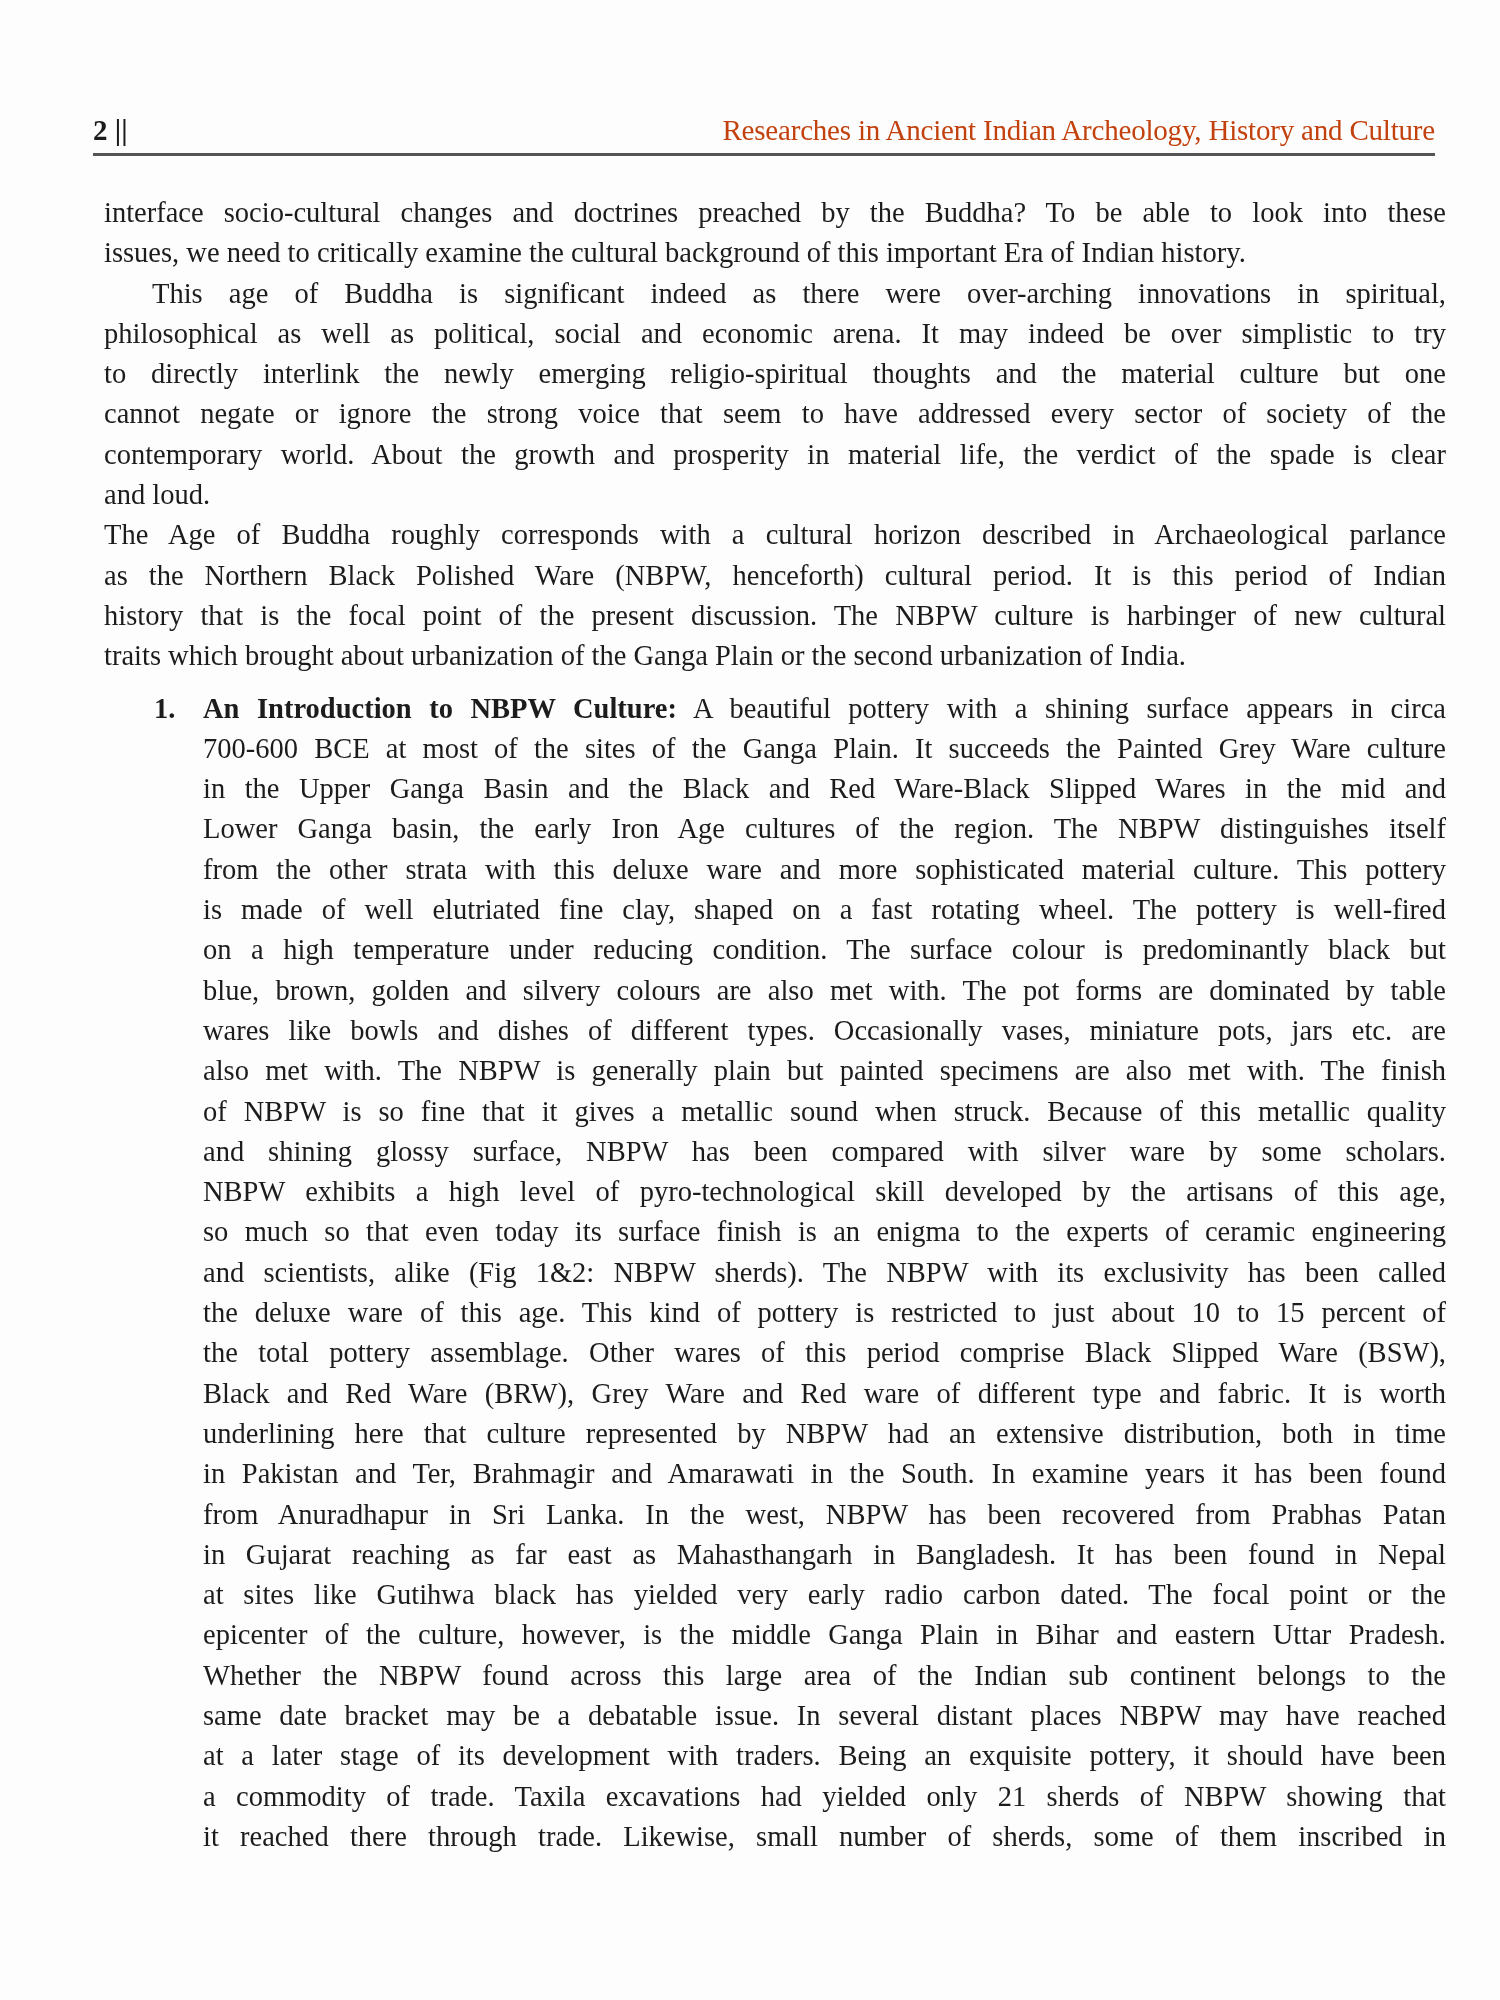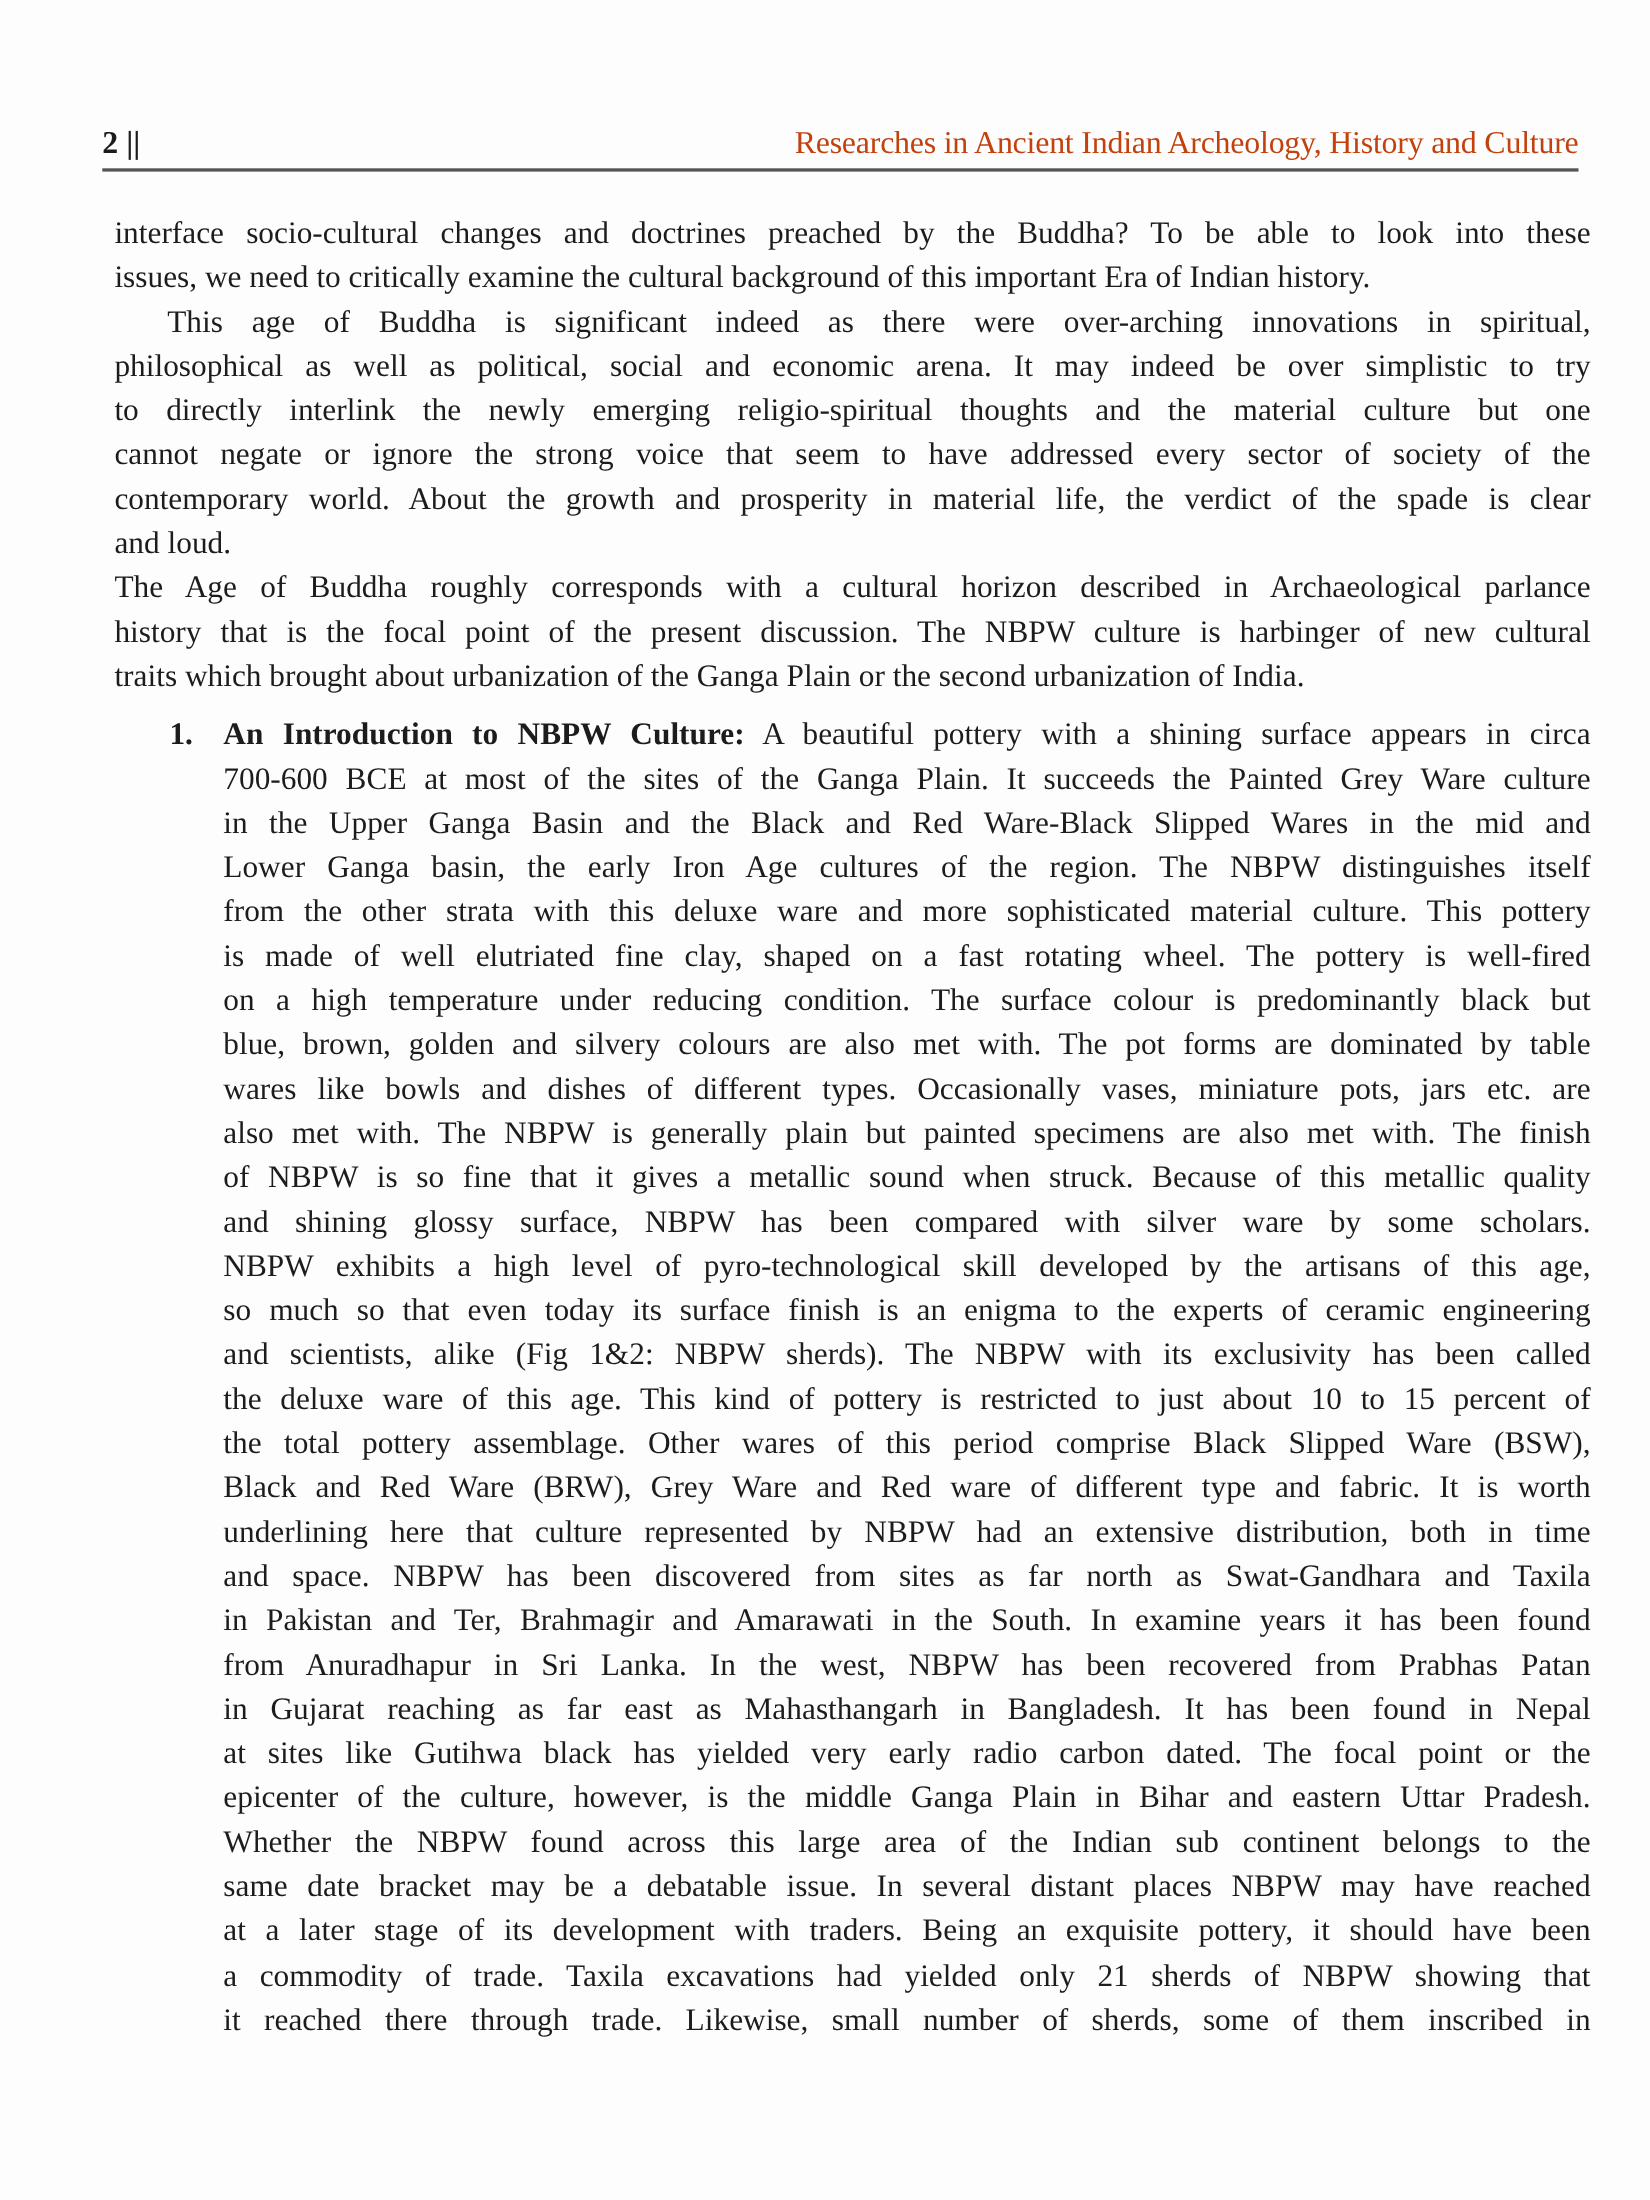--- a/index.html
+++ b/index.html
@@ -55,6 +55,7 @@
   </div>
   <div class="para">
     <span class="line">The Age of Buddha roughly corresponds with a cultural horizon described in Archaeological parlance</span>
+    <span class="line">as the Northern Black Polished Ware (NBPW, henceforth) cultural period. It is this period of Indian</span>
     <span class="line">history that is the focal point of the present discussion. The NBPW culture is harbinger of new cultural</span>
     <span class="line last">traits which brought about urbanization of the Ganga Plain or the second urbanization of India.</span>
   </div>

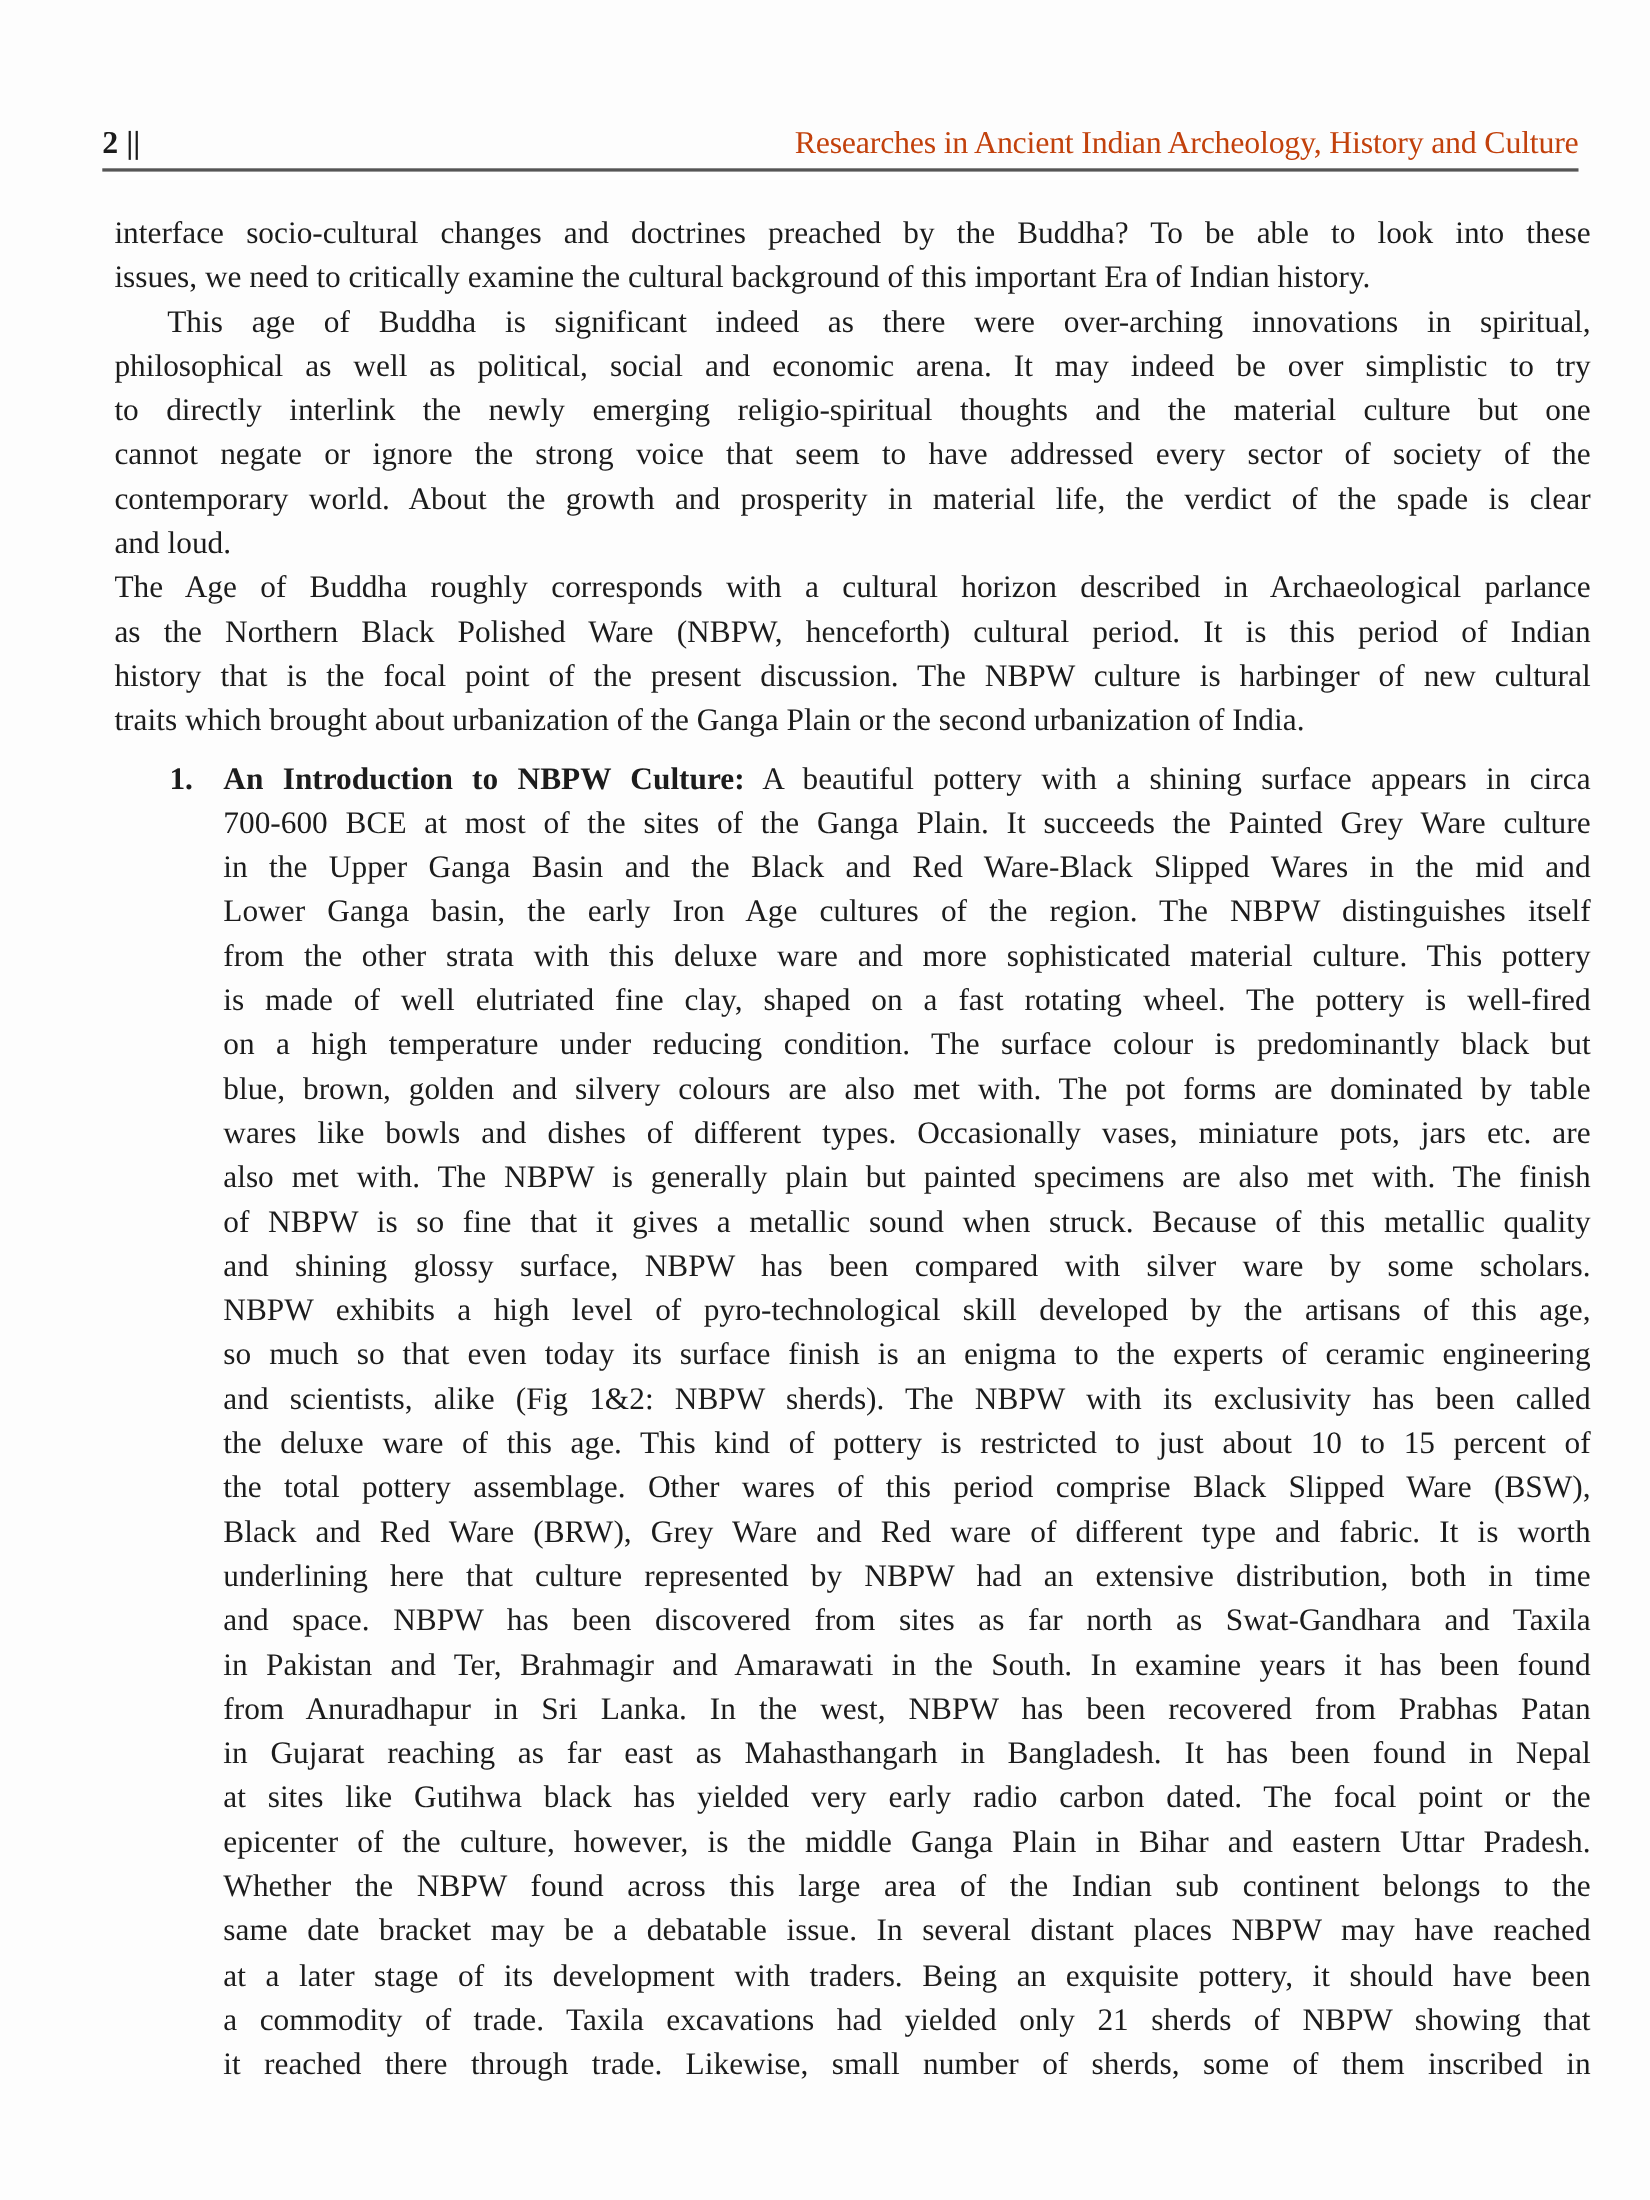--- a/index.html
+++ b/index.html
@@ -82,7 +82,6 @@
       <span class="line">the total pottery assemblage. Other wares of this period comprise Black Slipped Ware (BSW),</span>
       <span class="line">Black and Red Ware (BRW), Grey Ware and Red ware of different type and fabric. It is worth</span>
       <span class="line">underlining here that culture represented by NBPW had an extensive distribution, both in time</span>
-      <span class="line">and space. NBPW has been discovered from sites as far north as Swat-Gandhara and Taxila</span>
       <span class="line">in Pakistan and Ter, Brahmagir and Amarawati in the South. In examine years it has been found</span>
       <span class="line">from Anuradhapur in Sri Lanka. In the west, NBPW has been recovered from Prabhas Patan</span>
       <span class="line">in Gujarat reaching as far east as Mahasthangarh in Bangladesh. It has been found in Nepal</span>

